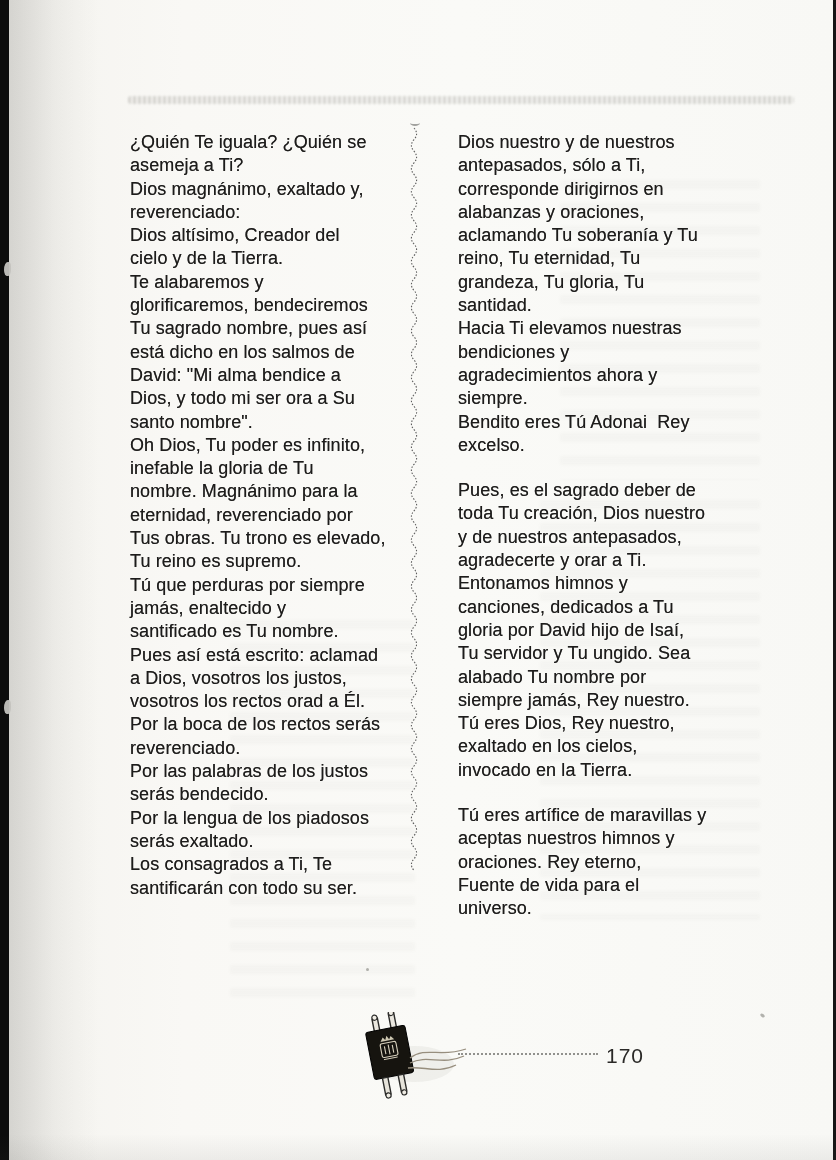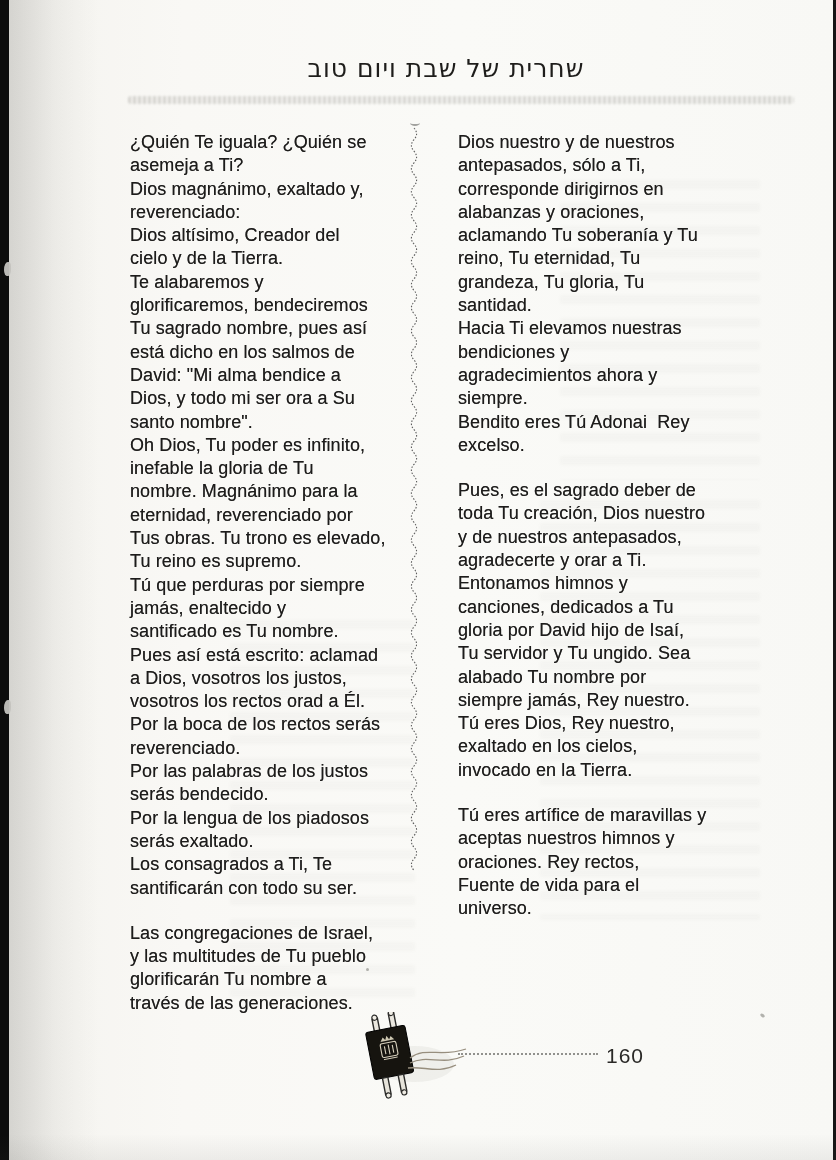--- a/index.html
+++ b/index.html
@@ -123,7 +123,6 @@
   <div class="left-shade"></div>
   <div class="bottom-shade"></div>
 
-  <h1 class="hebrew-title" dir="rtl">שחרית של שבת ויום טוב</h1>
   <div class="ghost-band"></div>
   <div class="ghost-tick"></div>
 

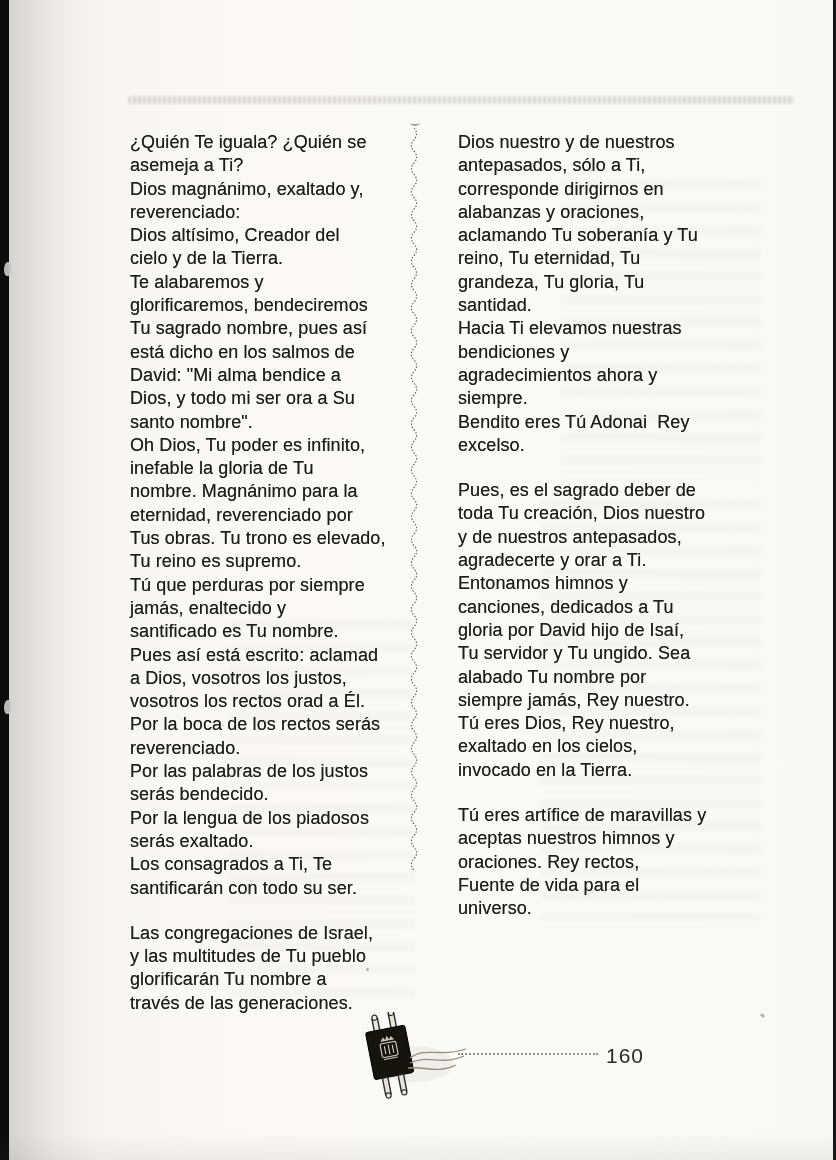--- a/index.html
+++ b/index.html
@@ -204,7 +204,7 @@
 invocado en la Tierra.</p>
     <p>Tú eres artífice de maravillas y
 aceptas nuestros himnos y
-oraciones. Rey rectos,
+oraciones. Rey eterno,
 Fuente de vida para el
 universo.</p>
   </div>

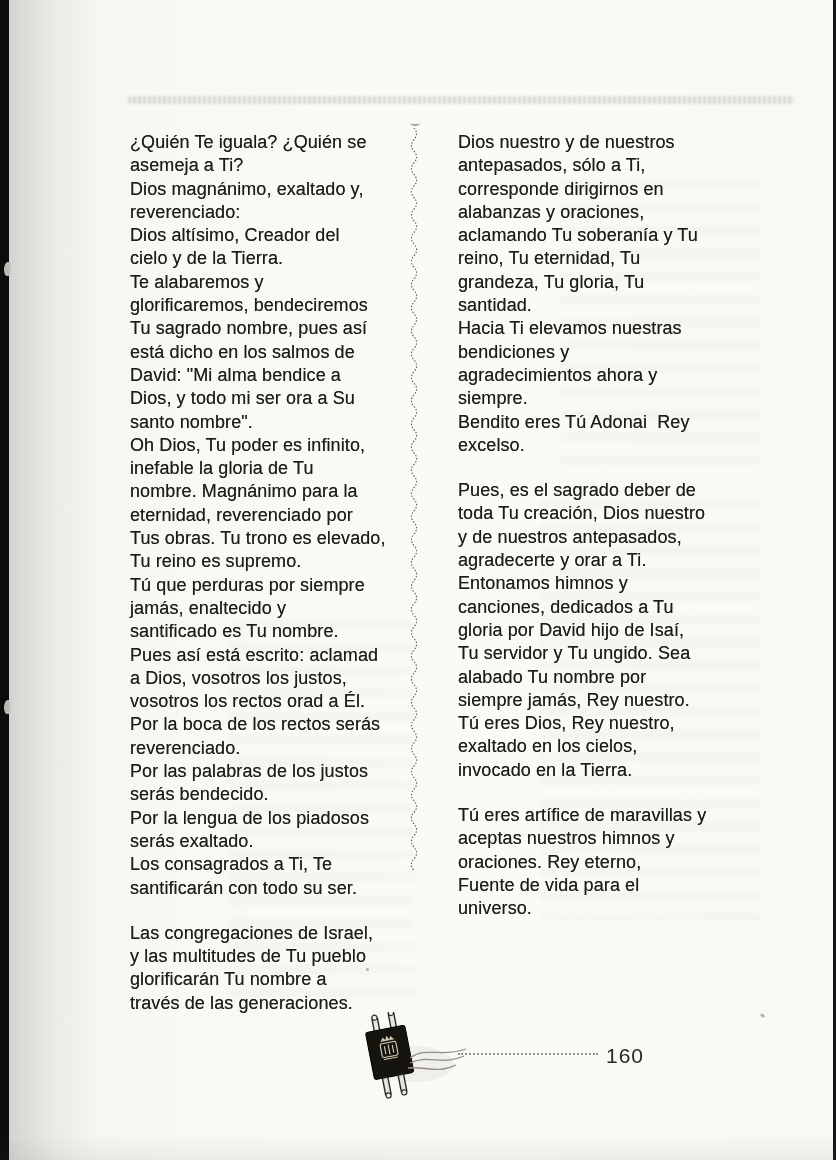--- a/index.html
+++ b/index.html
@@ -164,10 +164,6 @@
 serás exaltado.
 Los consagrados a Ti, Te
 santificarán con todo su ser.</p>
-    <p>Las congregaciones de Israel,
-y las multitudes de Tu pueblo
-glorificarán Tu nombre a
-través de las generaciones.</p>
   </div>
 
   <svg class="divider" width="16" height="750" viewBox="0 0 16 750">

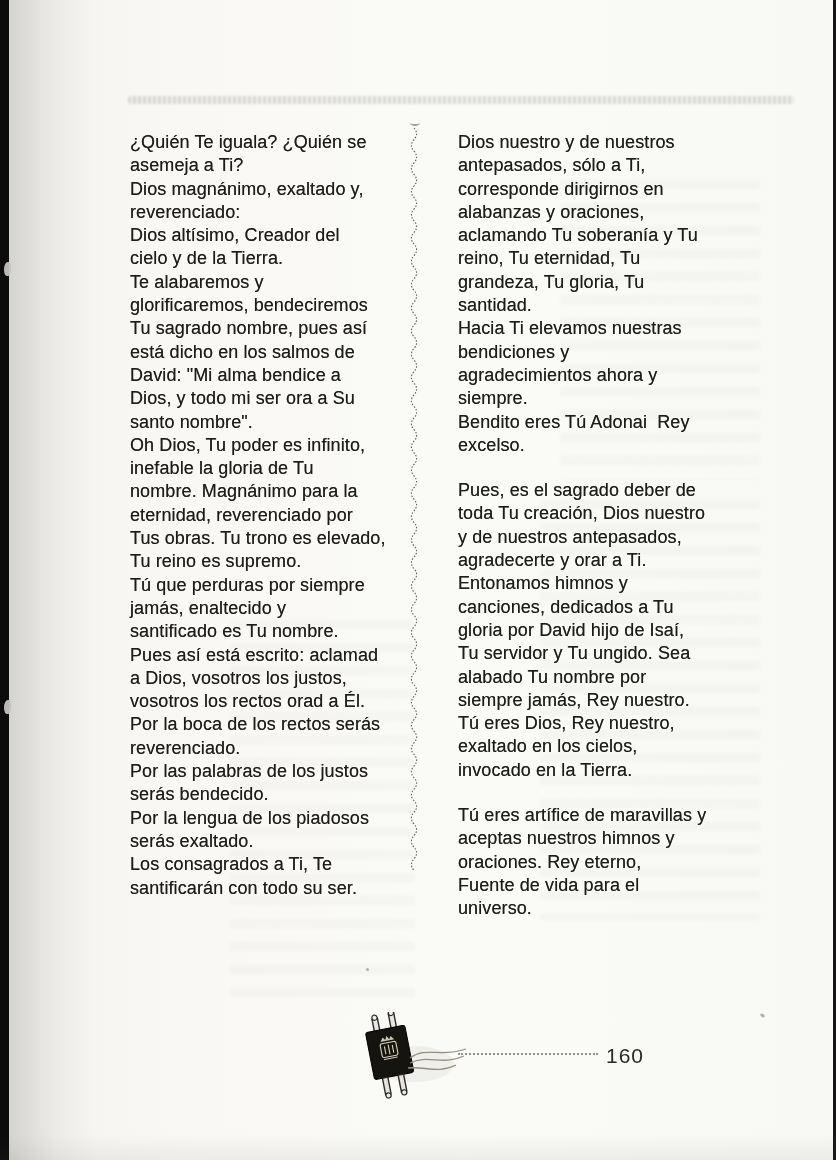--- a/index.html
+++ b/index.html
@@ -236,7 +236,7 @@
     </g>
   </svg>
   <div class="dotted-line"></div>
-  <div class="page-number">160</div>
+  <div class="page-number">170</div>
 
   <div class="speck speck-a"></div>
   <div class="speck speck-b"></div>

